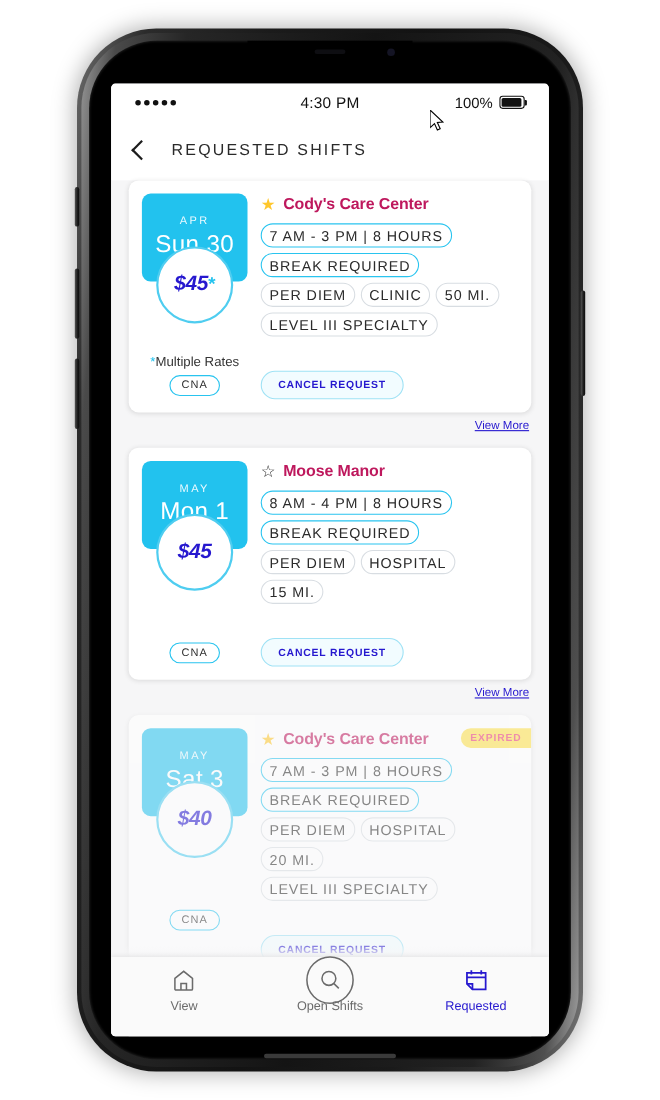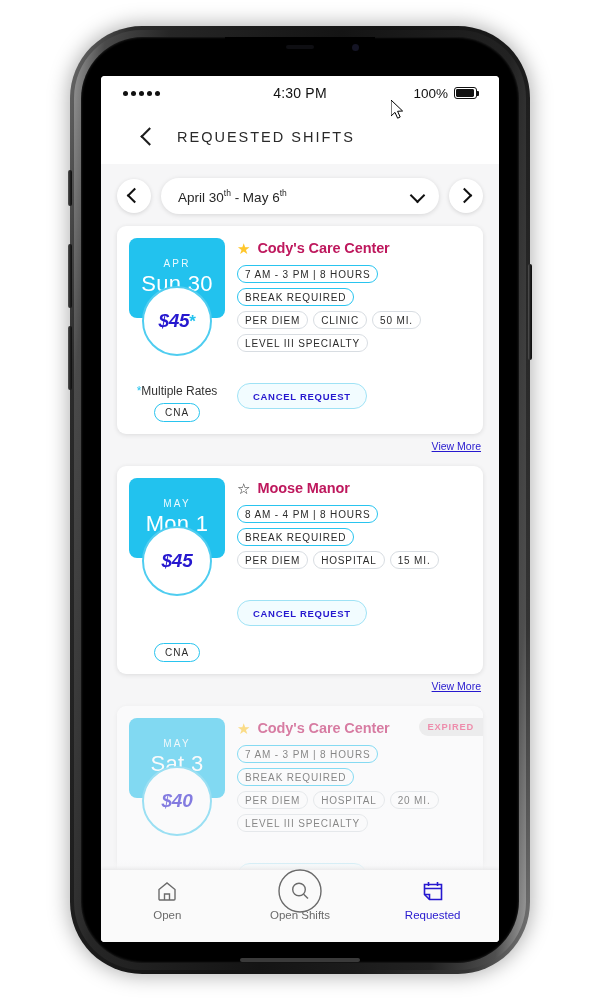--- a/index.html
+++ b/index.html
@@ -81,7 +81,7 @@
   
   .titlebar {
     height: 54px; background: #fff; display: flex; align-items: center;
-    padding: 0 38px; gap: 22px; position: relative;
+    padding: 0 17px; gap: 22px; position: relative;
   }
   .back-chevron { width: 16px; height: 16px; position: relative; cursor: pointer; }
   .back-chevron::before {

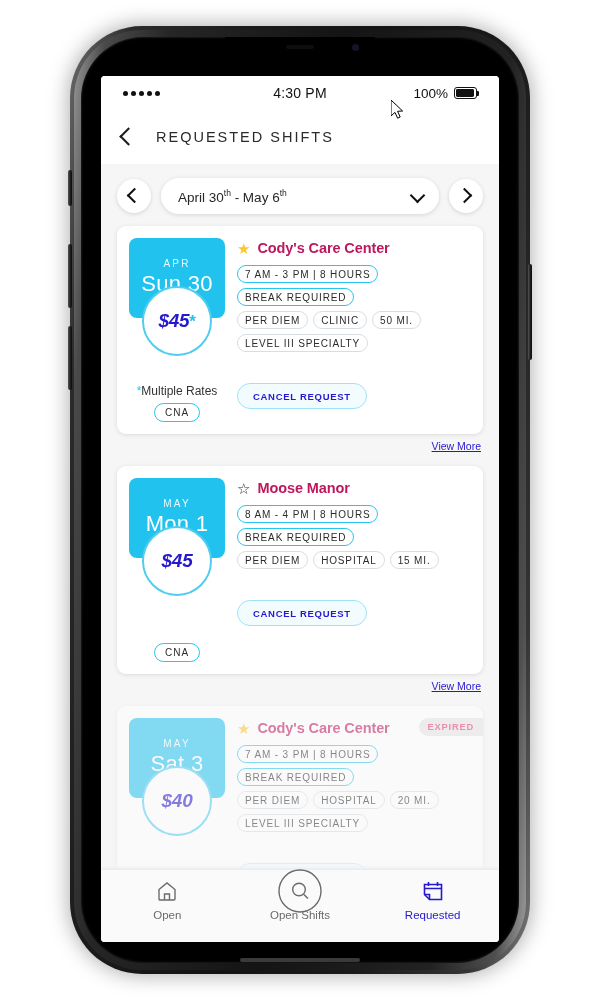--- a/index.html
+++ b/index.html
@@ -244,14 +244,6 @@
       <span class="page-title">REQUESTED SHIFTS</span>
     </div>
 
-    <div class="datebar">
-      <div class="arrow-btn left"></div>
-      <div class="date-select">
-        <span class="date-text"><span>April 30</span><sup>th</sup><span> - May 6</span><sup>th</sup></span>
-        <span class="caret"></span>
-      </div>
-      <div class="arrow-btn right"></div>
-    </div>
 
     <div class="list" id="card-list">
         <div class="card-wrap">

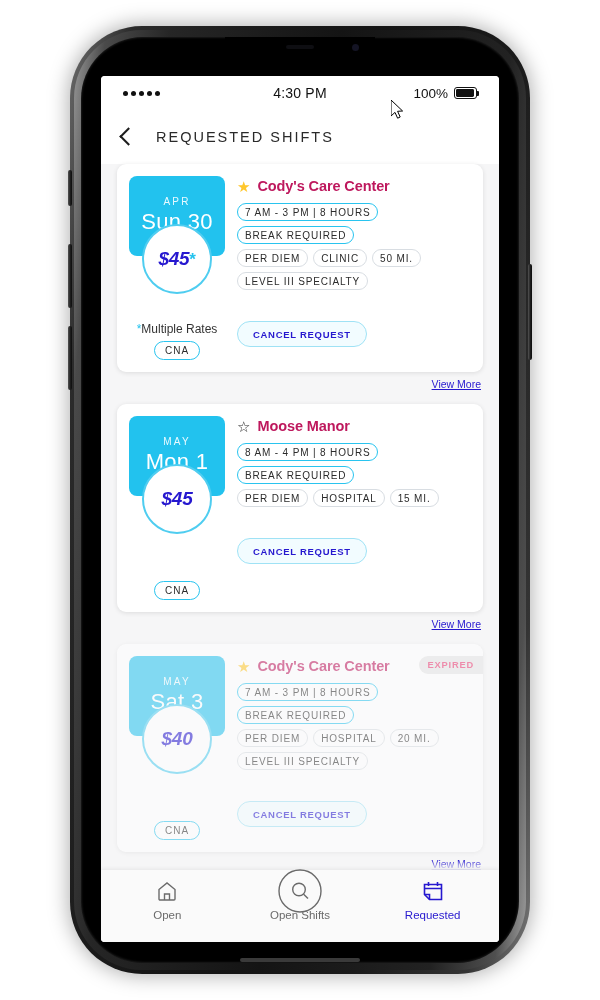--- a/index.html
+++ b/index.html
@@ -163,7 +163,7 @@
   .pill-row { display: flex; flex-wrap: wrap; gap: 5px; margin-bottom: 5px; }
   .pill {
     border: 1.2px solid #d8dde2; border-radius: 11px; padding: 2.5px 7px;
-    font-size: 10px; letter-spacing: .85px; color: #2b2b2b; white-space: nowrap;
+    font-size: 13px; letter-spacing: .85px; color: #2b2b2b; white-space: nowrap;
   }
   .pill.cyan { border-color: #29c4ef; }
   .cancel-btn {

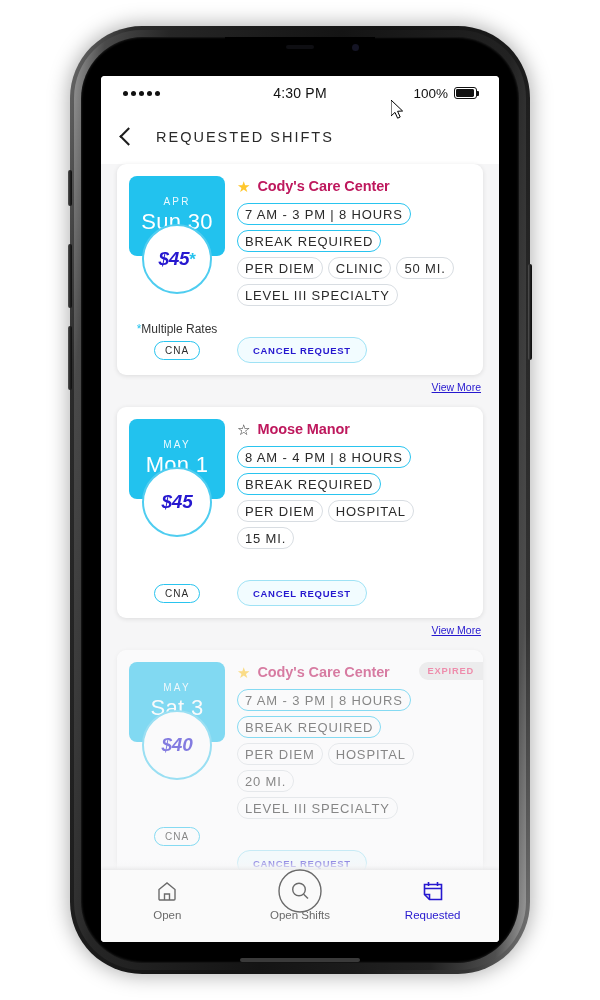--- a/index.html
+++ b/index.html
@@ -173,7 +173,7 @@
     font-size: 9.5px; letter-spacing: .7px; color: #2618cf; font-weight: bold; cursor: pointer;
   }
   .badge {
-    position: absolute; right: 0; top: 12px; background: #e5e5e5;
+    position: absolute; right: 0; top: 12px; background: #fde047;
     color: #e8376f; font-size: 9.3px; font-weight: bold; letter-spacing: .8px;
     padding: 4px 9px; border-radius: 11px 0 0 11px;
   }

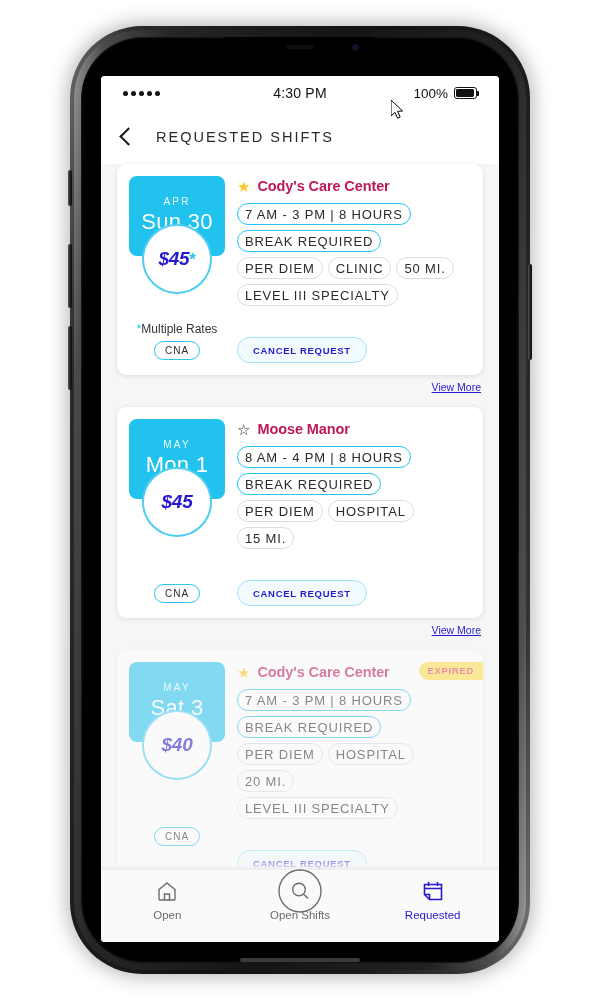--- a/index.html
+++ b/index.html
@@ -372,7 +372,7 @@
               <path d="M9.5 21v-6h5v6"></path>
             </svg>
           </span>
-                 <span class="nav-label">Open</span>
+                 <span class="nav-label">View</span>
         </div>
         <div class="nav-item">
           <span class="nav-icon">

